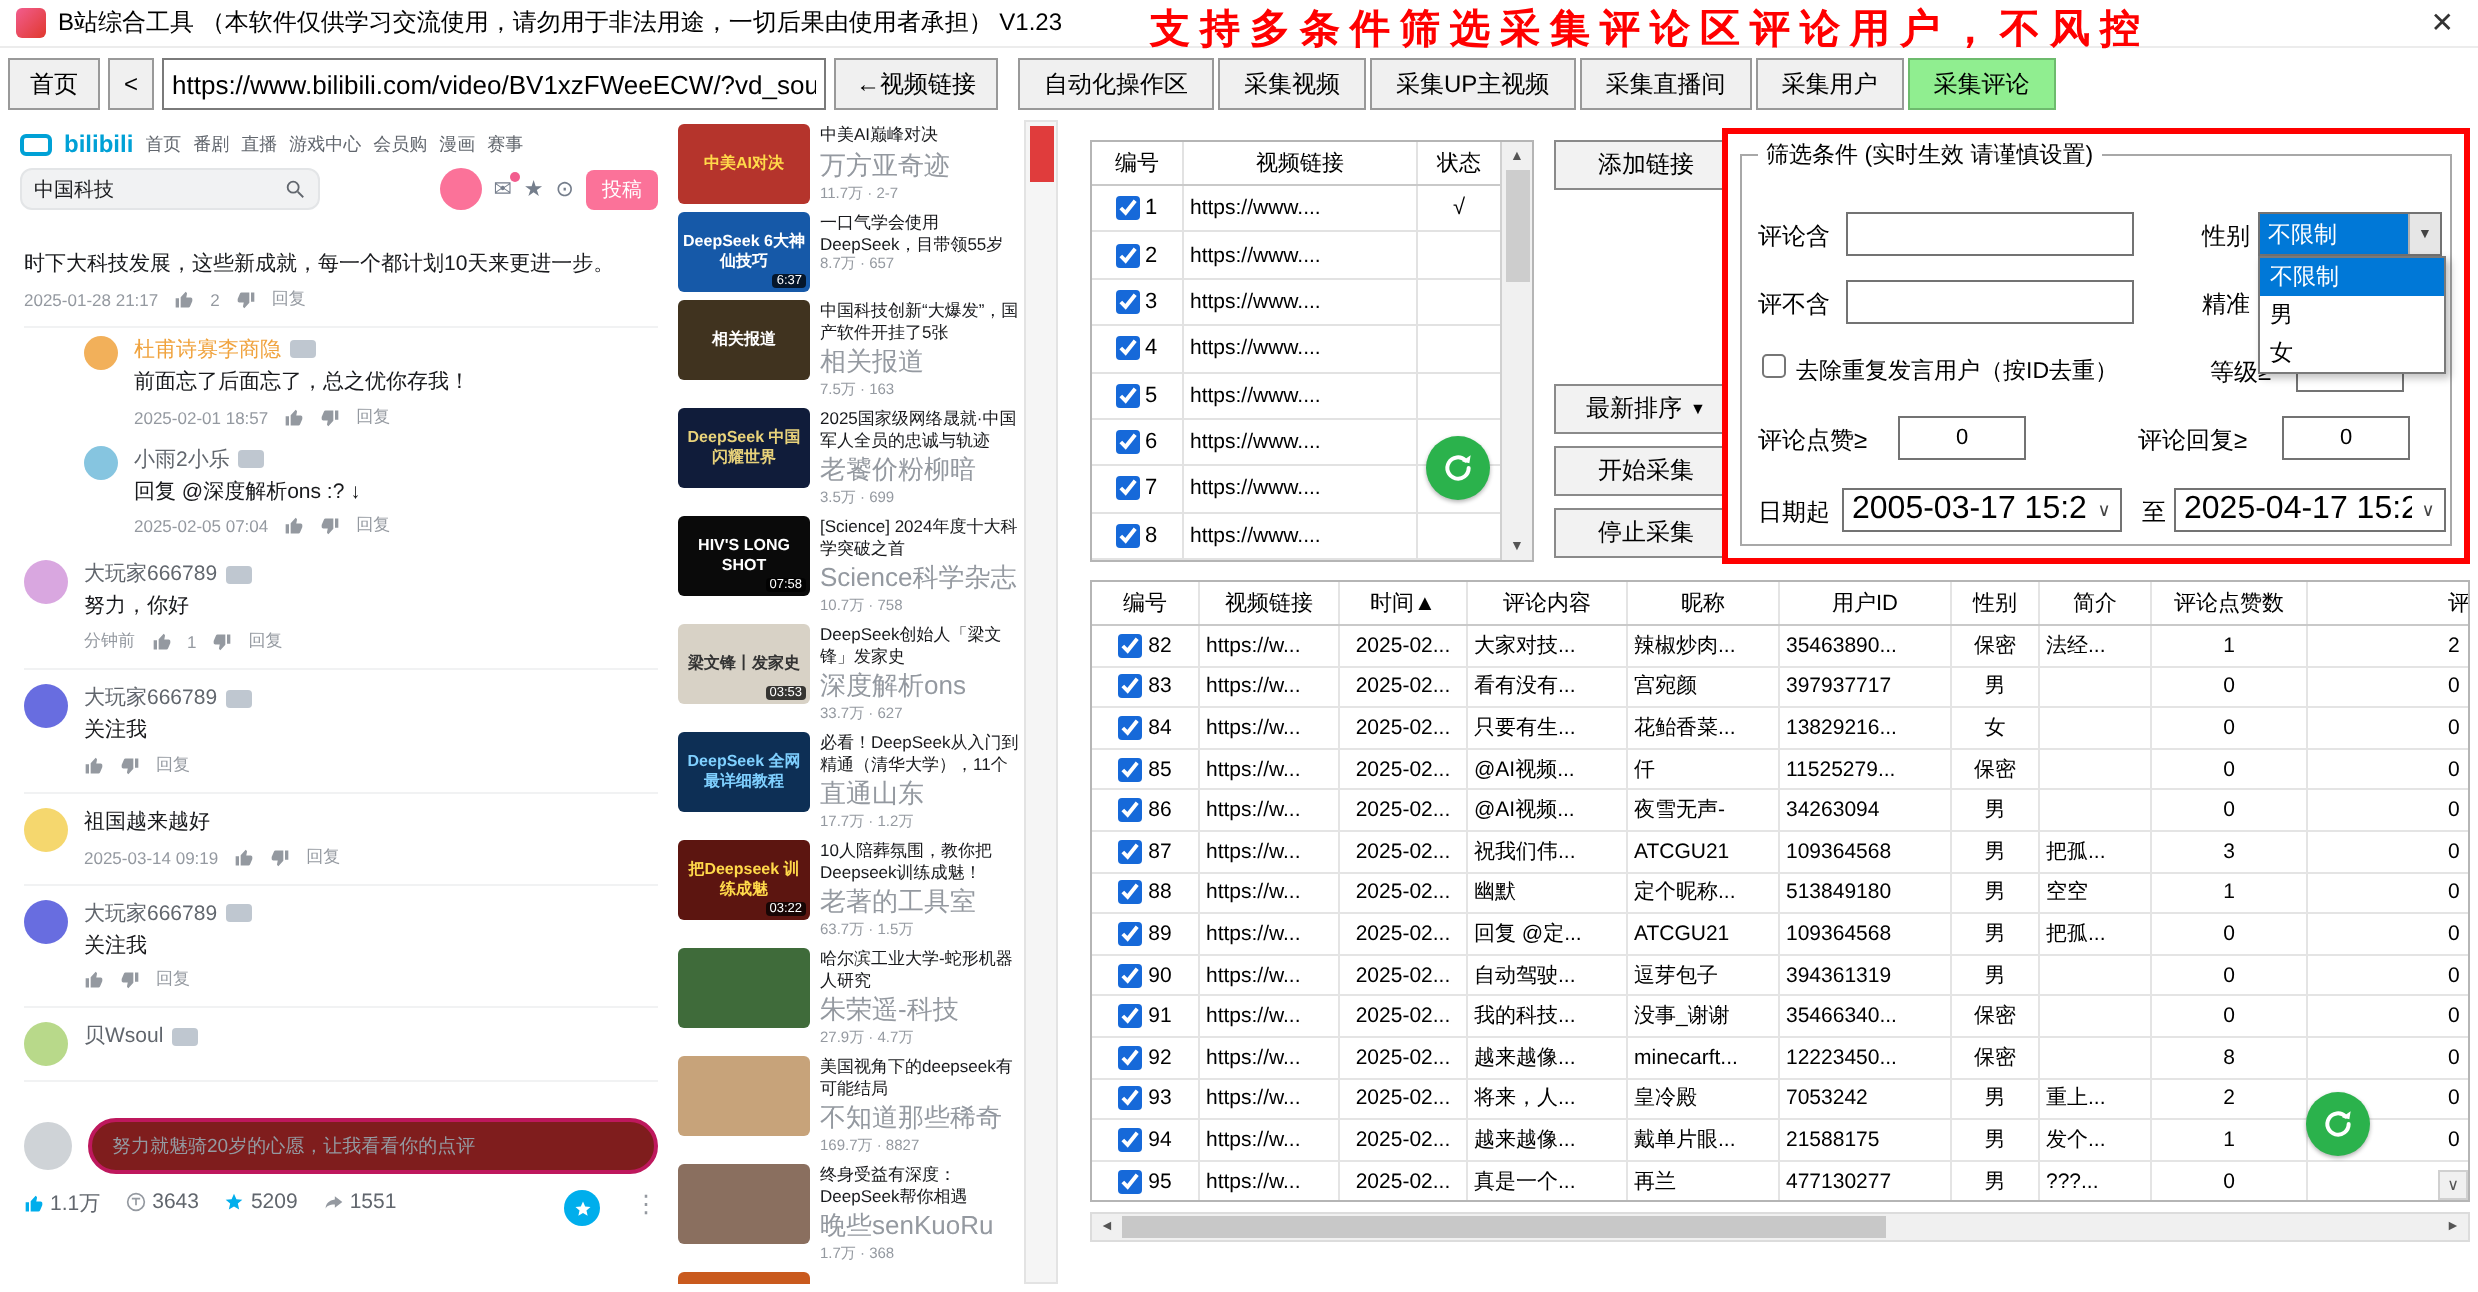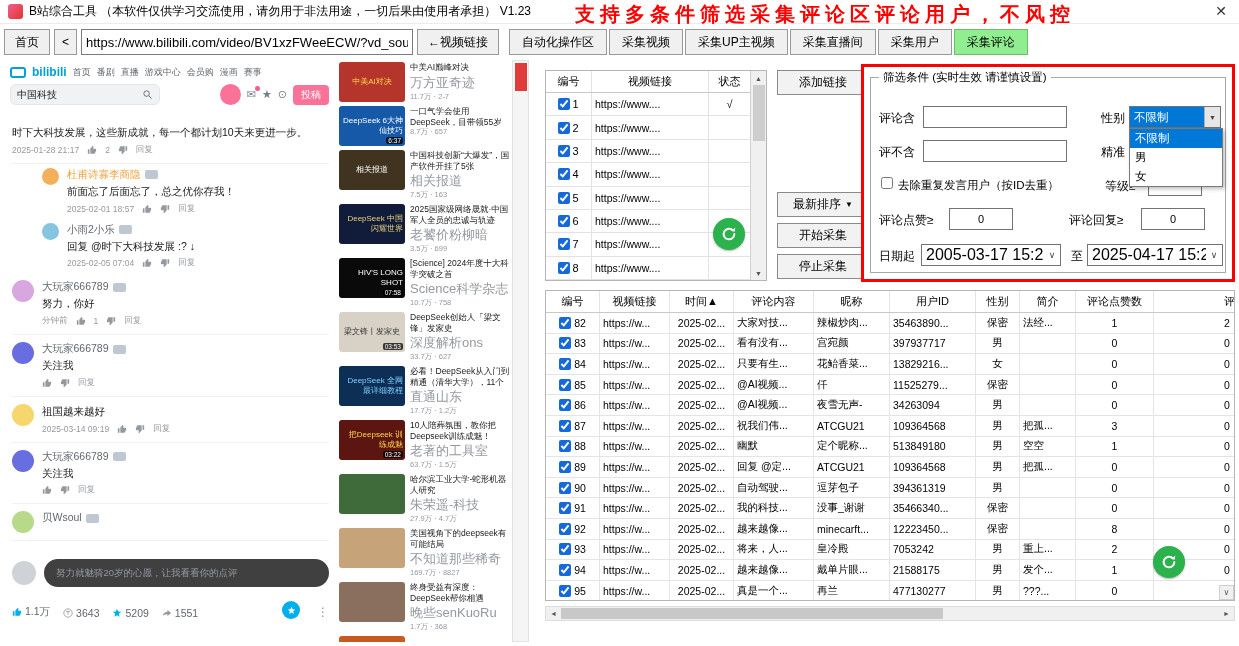--- a/index.html
+++ b/index.html
@@ -60,7 +60,7 @@
 .videolist{position:absolute;left:339px;top:62px;width:171px;height:580px;overflow:hidden}
 .vitem{display:flex;gap:5px;margin-bottom:4px;cursor:pointer}
 .vthumb{width:66px;height:40px;border-radius:3px;flex:none;position:relative;display:flex;align-items:center;justify-content:center;overflow:hidden}
-.vthumbtext{font-size:8px;font-weight:normal;text-align:right;line-height:1.2;padding:2px}
+.vthumbtext{font-size:8px;font-weight:bold;text-align:center;line-height:1.2;padding:2px}
 .vdur{position:absolute;right:2px;bottom:2px;background:rgba(0,0,0,.75);color:#fff;font-size:6.5px;padding:0 2px;border-radius:2px}
 .vinfo{flex:1;min-width:0}
 .vtitle{font-size:8.5px;color:#18191c;line-height:1.25;max-height:21px;overflow:hidden}

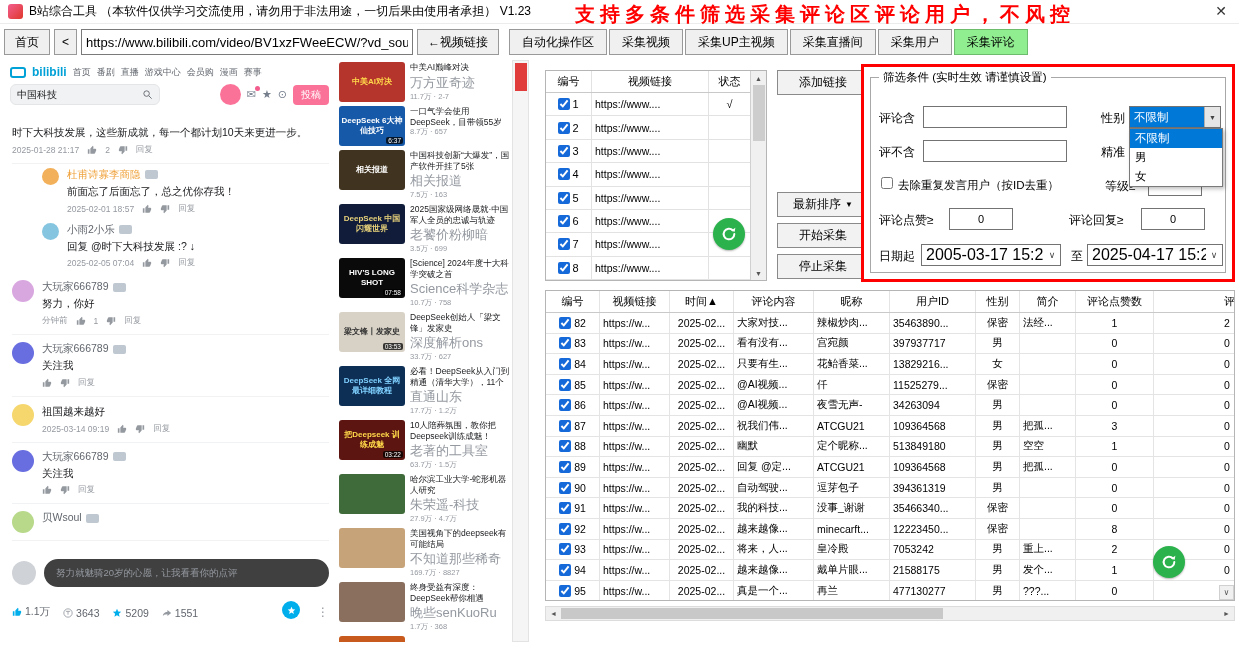--- a/index.html
+++ b/index.html
@@ -244,7 +244,7 @@
           <span class="cavatar" style="background: rgb(134, 197, 224);"></span>
           <div class="cbody">
             <div class="cname" style="color: rgb(97, 102, 109);">小雨2小乐<span class="clevel"></span></div>
-            <div class="ctext">回复 @时下大科技发展 :? ↓</div>
+            <div class="ctext">回复 @深度解析ons :? ↓</div>
             <div class="cmeta">
               <span>2025-02-05 07:04</span>
               <span class="mico">

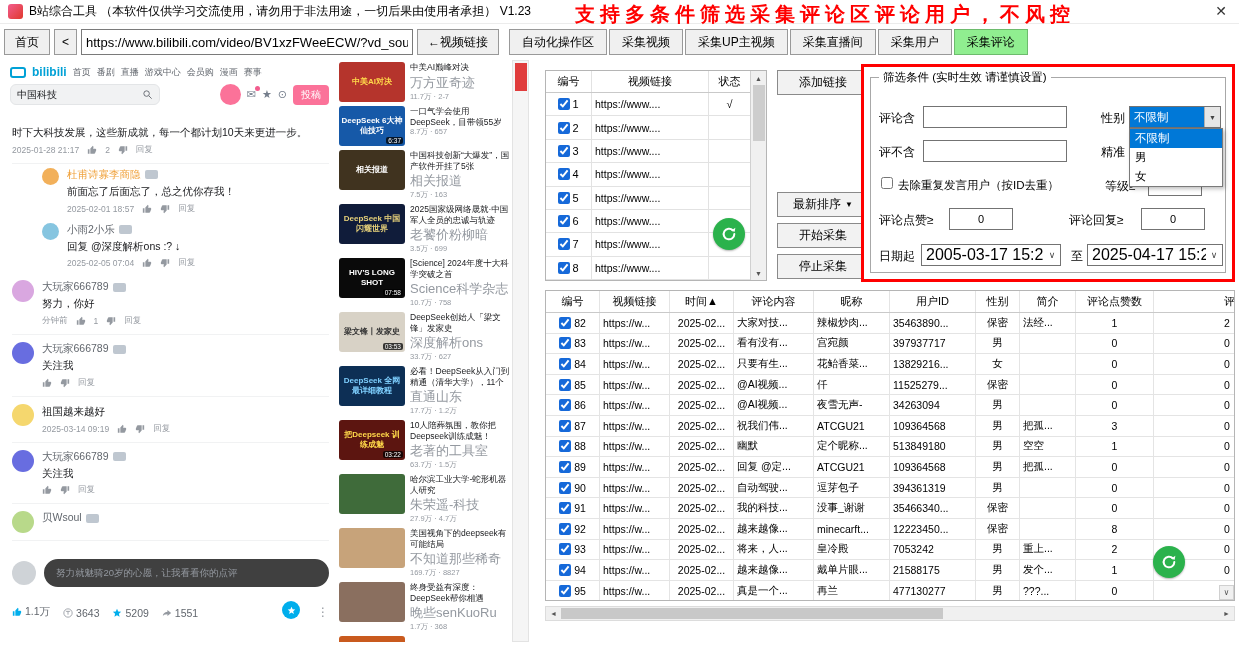--- a/index.html
+++ b/index.html
@@ -49,7 +49,7 @@
 .cmore{margin-left:62px;font-size:9.5px;color:#9499a0;padding:4px 0;cursor:pointer}
 .cinputbar{position:absolute;left:10px;top:498px;width:317px;height:30px;display:flex;align-items:center;gap:8px}
 .cinputavatar{width:24px;height:24px;border-radius:50%;background:#cfd3d7;flex:none}
-.cinputbox{flex:1;height:28px;border:2px solid #404040;border-radius:15px;display:flex;align-items:center;padding:0 10px;font-size:9.5px;color:#9499a0;background:#404040}
+.cinputbox{flex:1;height:28px;border:2px solid #be185d;border-radius:15px;display:flex;align-items:center;padding:0 10px;font-size:9.5px;color:#9499a0;background:#7f1d1d}
 .statsbar{position:absolute;left:10px;top:535px;width:317px;height:24px;display:flex;align-items:flex-end;gap:13px;font-size:10.5px;color:#61666d}
 .stat{display:flex;align-items:center;gap:3px;cursor:pointer}
 .staticon{display:flex;color:#9499a0}

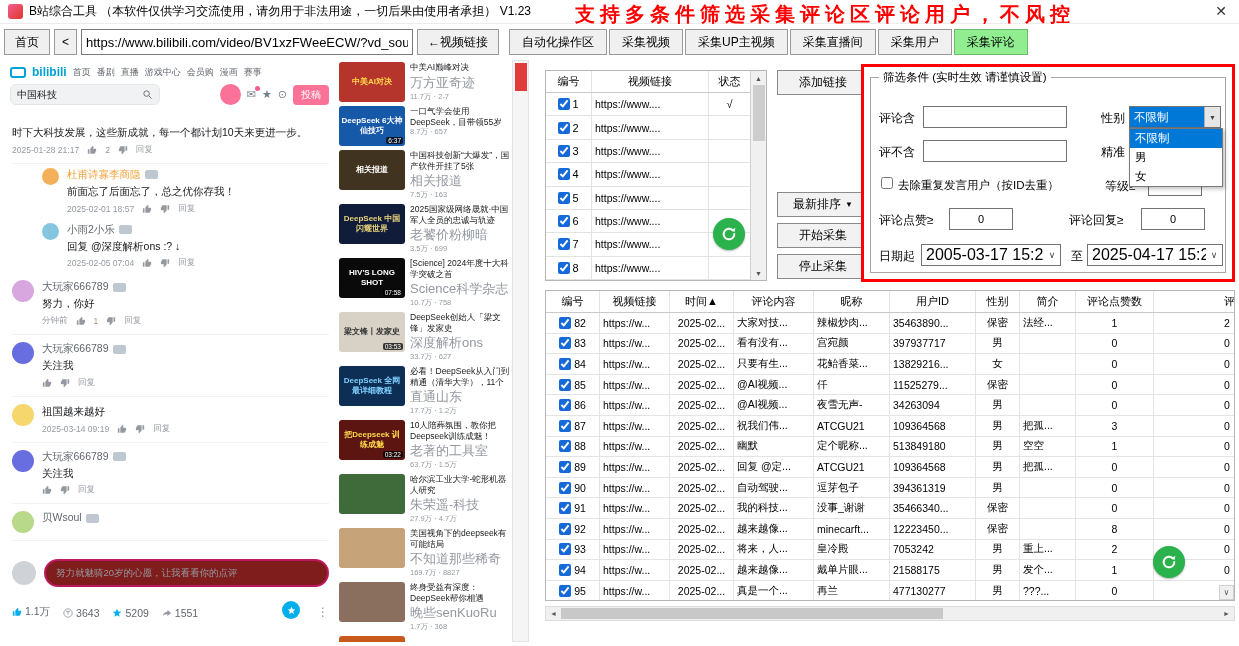--- a/index.html
+++ b/index.html
@@ -50,7 +50,7 @@
 .cinputbar{position:absolute;left:10px;top:498px;width:317px;height:30px;display:flex;align-items:center;gap:8px}
 .cinputavatar{width:24px;height:24px;border-radius:50%;background:#cfd3d7;flex:none}
 .cinputbox{flex:1;height:28px;border:2px solid #be185d;border-radius:15px;display:flex;align-items:center;padding:0 10px;font-size:9.5px;color:#9499a0;background:#7f1d1d}
-.statsbar{position:absolute;left:10px;top:535px;width:317px;height:24px;display:flex;align-items:flex-end;gap:13px;font-size:10.5px;color:#61666d}
+.statsbar{position:absolute;left:10px;top:535px;width:317px;height:24px;display:flex;align-items:flex-start;gap:13px;font-size:10.5px;color:#61666d}
 .stat{display:flex;align-items:center;gap:3px;cursor:pointer}
 .staticon{display:flex;color:#9499a0}
 .stat-like .staticon,.stat-star .staticon{color:#00aeec}

